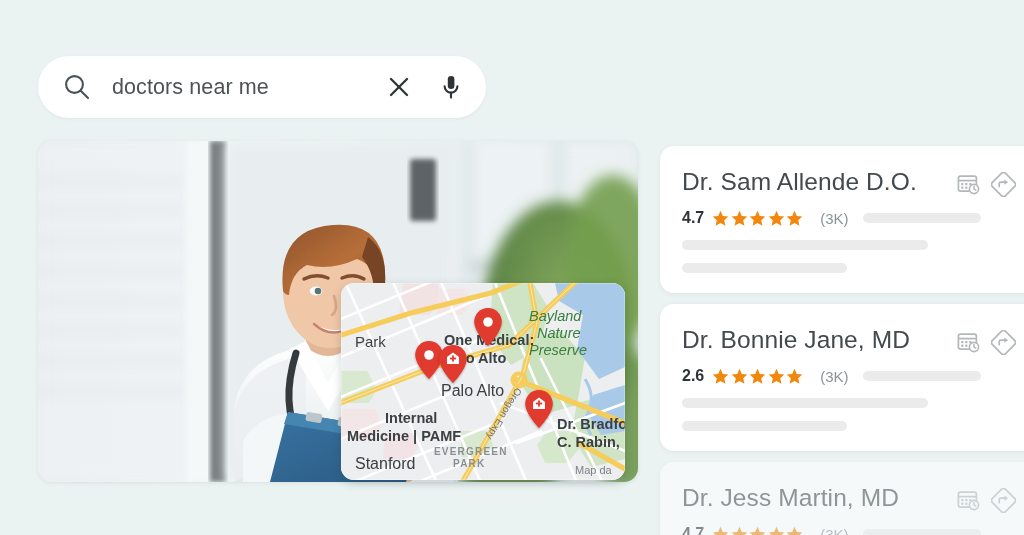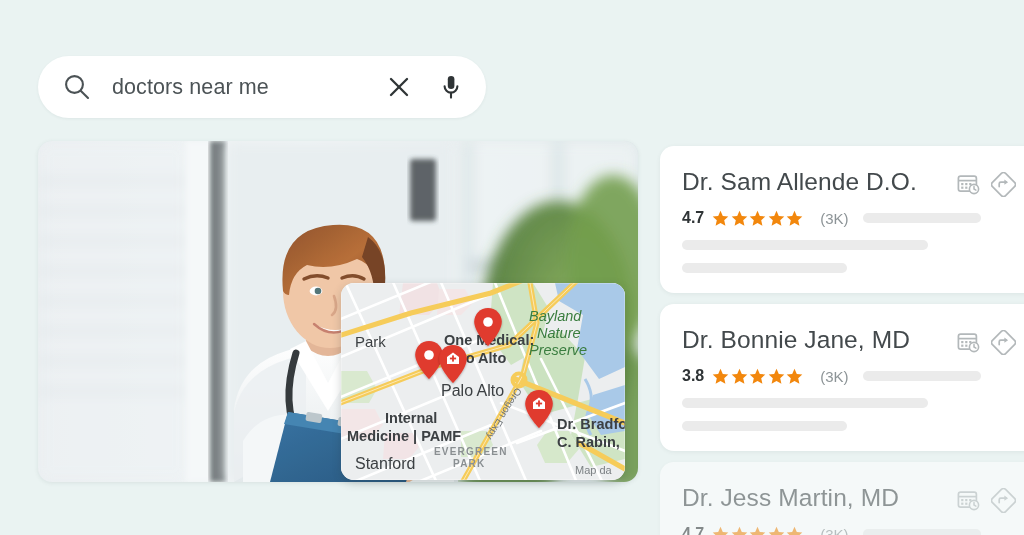--- a/index.html
+++ b/index.html
@@ -413,7 +413,7 @@
       </span>
     </div>
     <div class="rating-row">
-      <span class="rating-num">3.8</span>
+      <span class="rating-num">2.6</span>
       <span class="stars">
         <span class="star"><svg viewBox="0 0 17 17">
               <polygon points="8.5,0.8 10.8,5.9 16.3,6.5 12.2,10.2 13.4,15.7 8.5,12.9 3.6,15.7 4.8,10.2 0.7,6.5 6.2,5.9" fill="#f2870d"></polygon>

